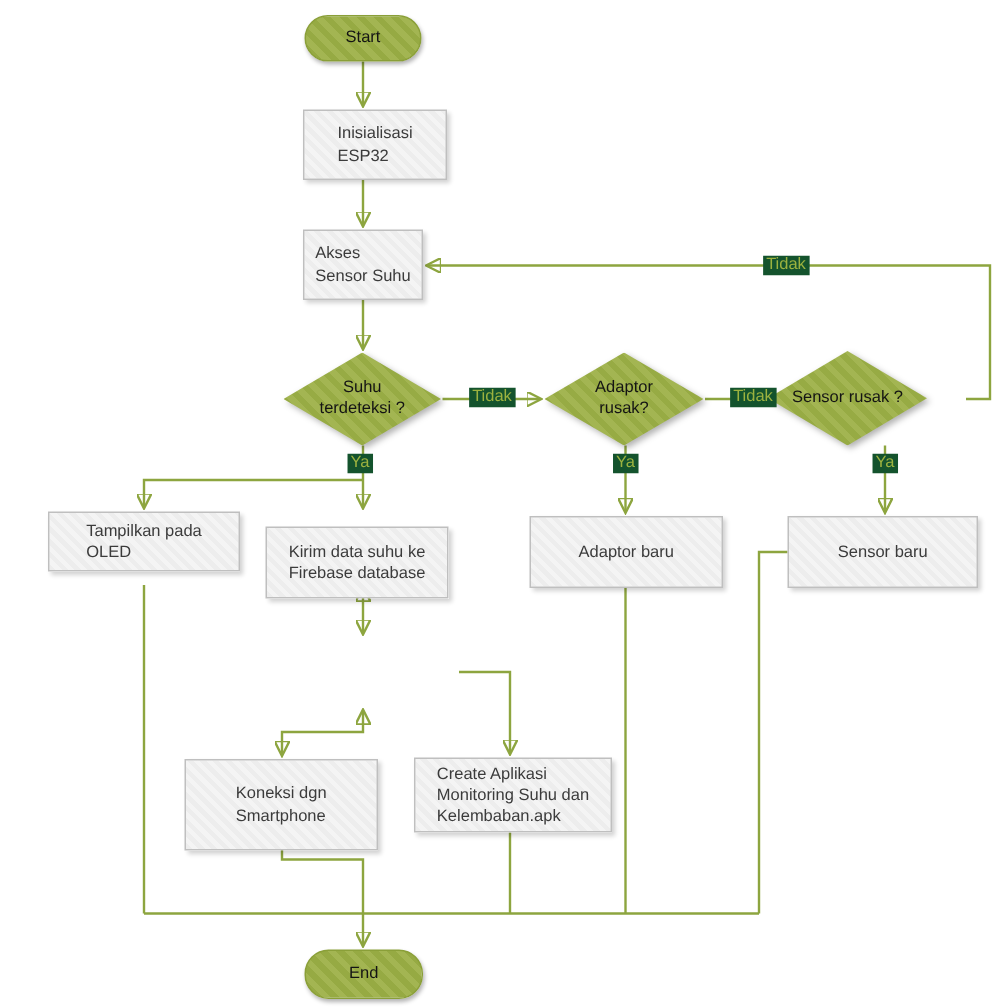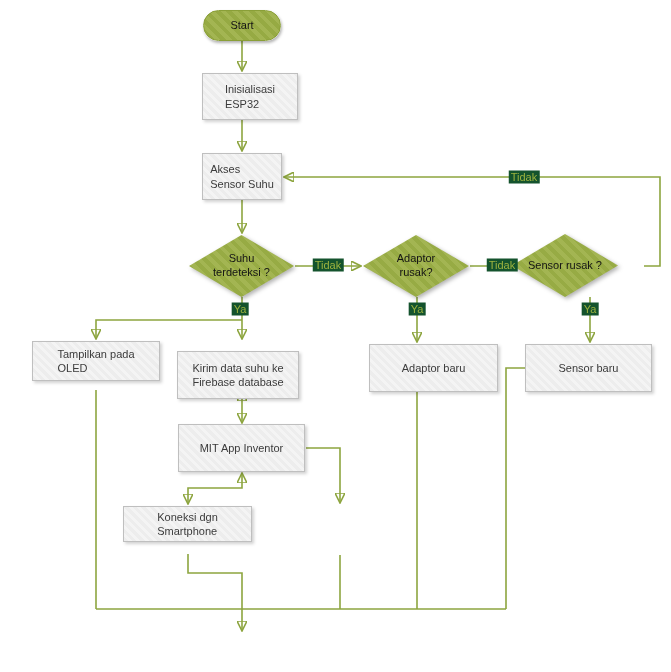--- a/index.html
+++ b/index.html
@@ -126,7 +126,7 @@
   <div class="node process" style="left:177px; top:351px; width:122px; height:48px;">Kirim data suhu ke
 Firebase database</div>
 
-  <div class="node process" style="left:353px; top:344px; width:129px; height:48px;margin-left:16px;">Adaptor baru</div>
+  <div class="node process" style="left:353px; top:344px; width:129px; height:48px;">Adaptor baru</div>
 
   <div class="node process" style="left:525px; top:344px; width:127px; height:48px;">Sensor baru</div>
 

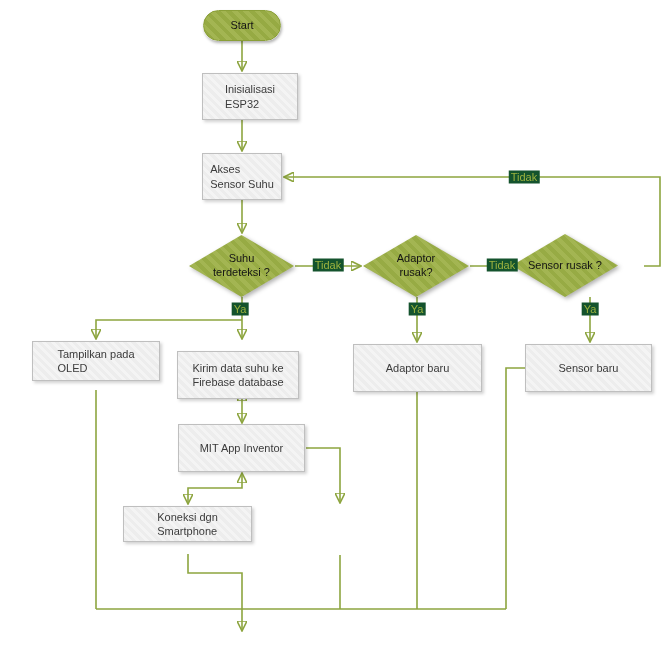--- a/index.html
+++ b/index.html
@@ -130,7 +130,6 @@
 
   <div class="node process" style="left:525px; top:344px; width:127px; height:48px;">Sensor baru</div>
 
-  <div class="node process" style="left:178px; top:424px; width:127px; height:48px;">MIT App Inventor</div>
 
   <div class="node process" style="left:123px; top:506px; width:129px; height:36px;">Koneksi dgn
 Smartphone</div>

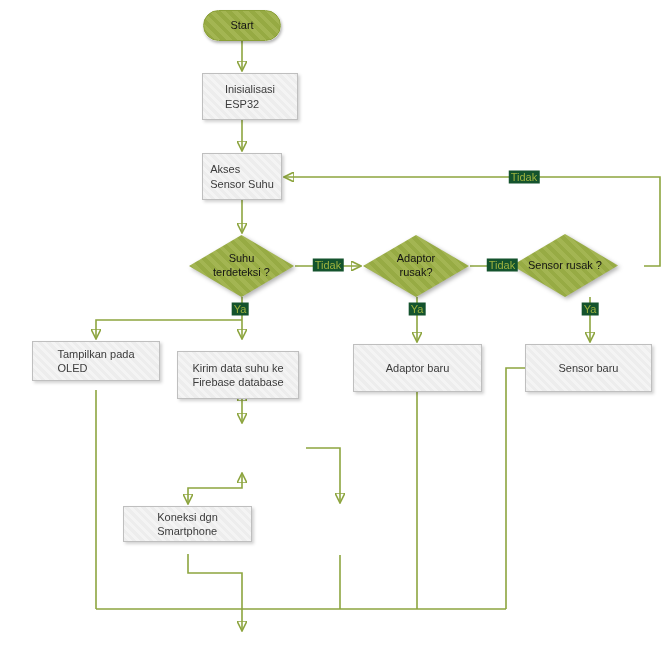--- a/index.html
+++ b/index.html
@@ -134,6 +134,9 @@
   <div class="node process" style="left:123px; top:506px; width:129px; height:36px;">Koneksi dgn
 Smartphone</div>
 
+  <div class="node process" style="left:276px; top:505px; width:132px; height:50px;">Create Aplikasi
+Monitoring Suhu dan
+Kelembaban.apk</div>
 
 
   <span class="edge-label" style="left:240px; top:309px;">Ya</span>

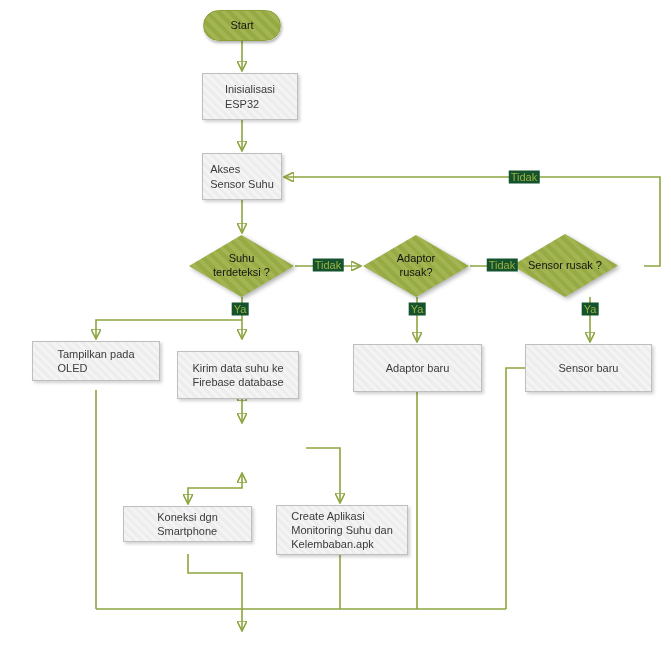--- a/index.html
+++ b/index.html
@@ -131,7 +131,7 @@
   <div class="node process" style="left:525px; top:344px; width:127px; height:48px;">Sensor baru</div>
 
 
-  <div class="node process" style="left:123px; top:506px; width:129px; height:36px;">Koneksi dgn
+  <div class="node process" style="left:123px; top:506px; width:129px; height:61px;">Koneksi dgn
 Smartphone</div>
 
   <div class="node process" style="left:276px; top:505px; width:132px; height:50px;">Create Aplikasi

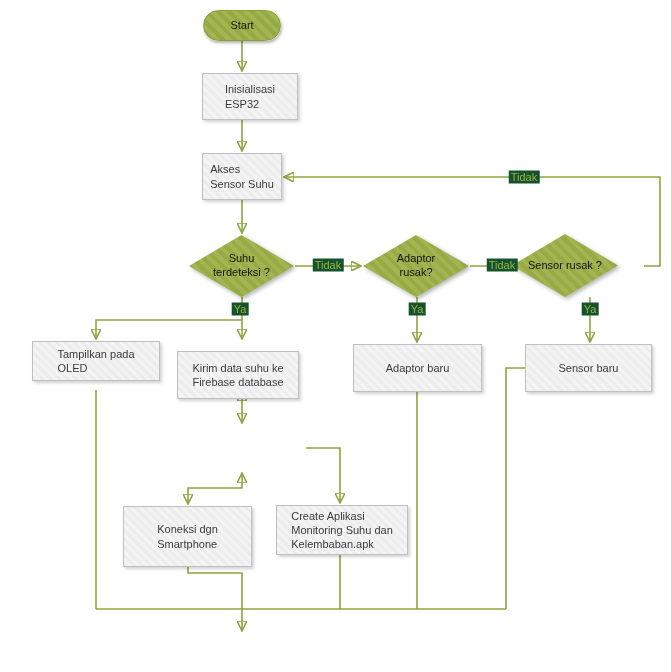--- a/index.html
+++ b/index.html
@@ -138,6 +138,7 @@
 Monitoring Suhu dan
 Kelembaban.apk</div>
 
+  <div class="node terminal" style="left:203px; top:633px; width:79px; height:33px;">End</div>
 
   <span class="edge-label" style="left:240px; top:309px;">Ya</span>
   <span class="edge-label" style="left:328px; top:265px;">Tidak</span>

